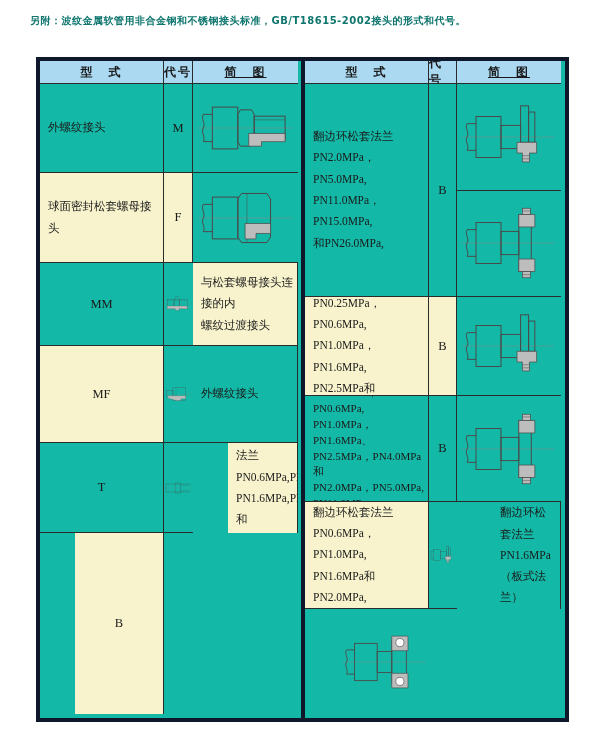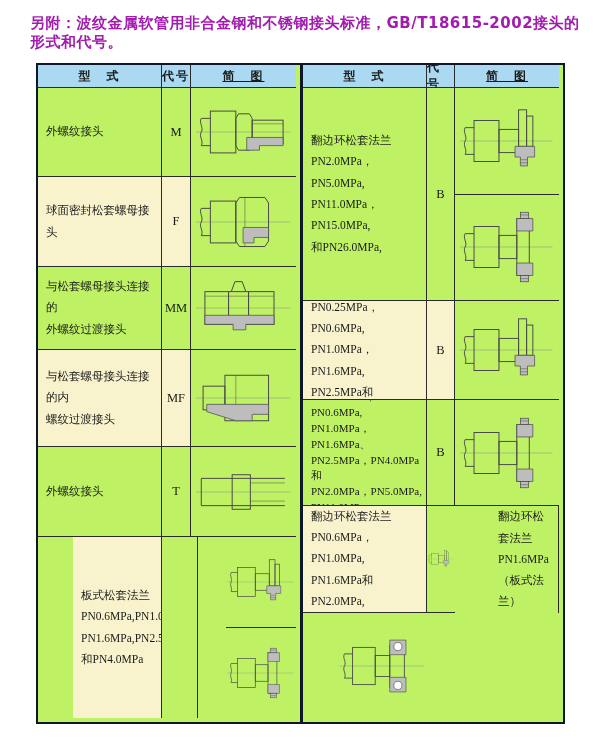--- a/index.html
+++ b/index.html
@@ -5,8 +5,8 @@
   html,body{margin:0;padding:0;}
   #page{position:relative;width:600px;height:740px;background:#ffffff;overflow:hidden;
         font-family:"DejaVu Sans","Liberation Sans",sans-serif;color:#1a1a1a;}
-  .title{position:absolute;left:30px;top:14px;width:560px;font-size:15px;font-weight:700;
-         letter-spacing:.5px;color:#a21caf;}
+  .title{position:absolute;left:30px;top:14px;width:560px;font-size:10px;font-weight:700;
+         letter-spacing:.5px;color:#0f766e;}
   .tbl{position:absolute;top:63px;display:grid;border:2px solid #0f172a;background:#bef264;}
   #tl{left:36px;width:262px;height:657px;grid-template-columns:124px 29px 105px;
       grid-template-rows:23px 89px 90px 83px 97px 90px 181px;}

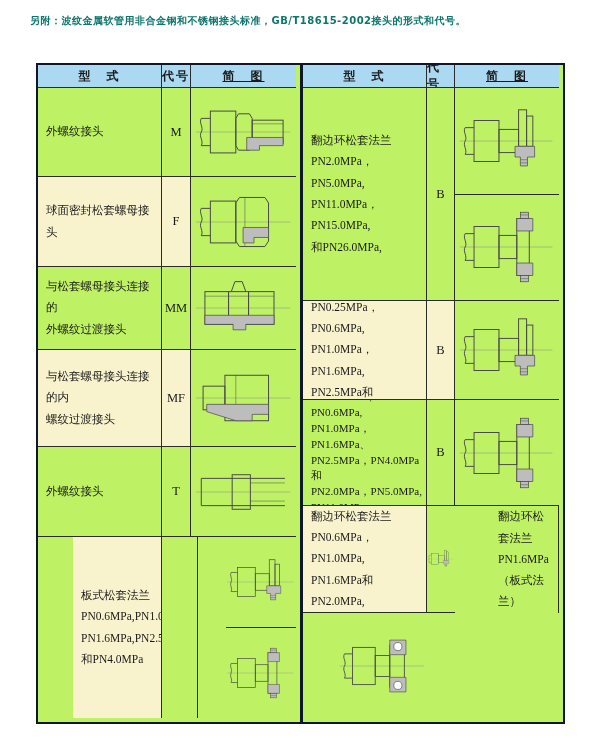--- a/index.html
+++ b/index.html
@@ -7,7 +7,7 @@
         font-family:"DejaVu Sans","Liberation Sans",sans-serif;color:#1a1a1a;}
   .title{position:absolute;left:30px;top:14px;width:560px;font-size:10px;font-weight:700;
          letter-spacing:.5px;color:#0f766e;}
-  .tbl{position:absolute;top:63px;display:grid;border:2px solid #0f172a;background:#bef264;}
+  .tbl{position:absolute;top:57px;display:grid;border:4px solid #0f172a;background:#14b8a6;}
   #tl{left:36px;width:262px;height:657px;grid-template-columns:124px 29px 105px;
       grid-template-rows:23px 89px 90px 83px 97px 90px 181px;}
   #tr{left:301px;width:260px;height:657px;grid-template-columns:124px 28px 104px;

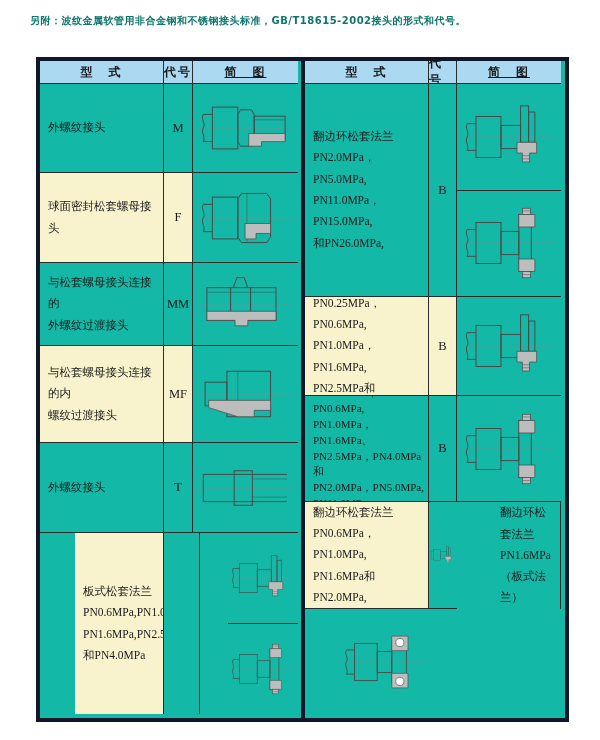--- a/index.html
+++ b/index.html
@@ -141,8 +141,6 @@
         </svg>
     </div>
 
-    <div class="c t">与松套螺母接头连接的
-外螺纹过渡接头</div>
     <div class="c k">MM</div>
     <div class="c d nr">
       <svg class="diag" width="100" height="74">

